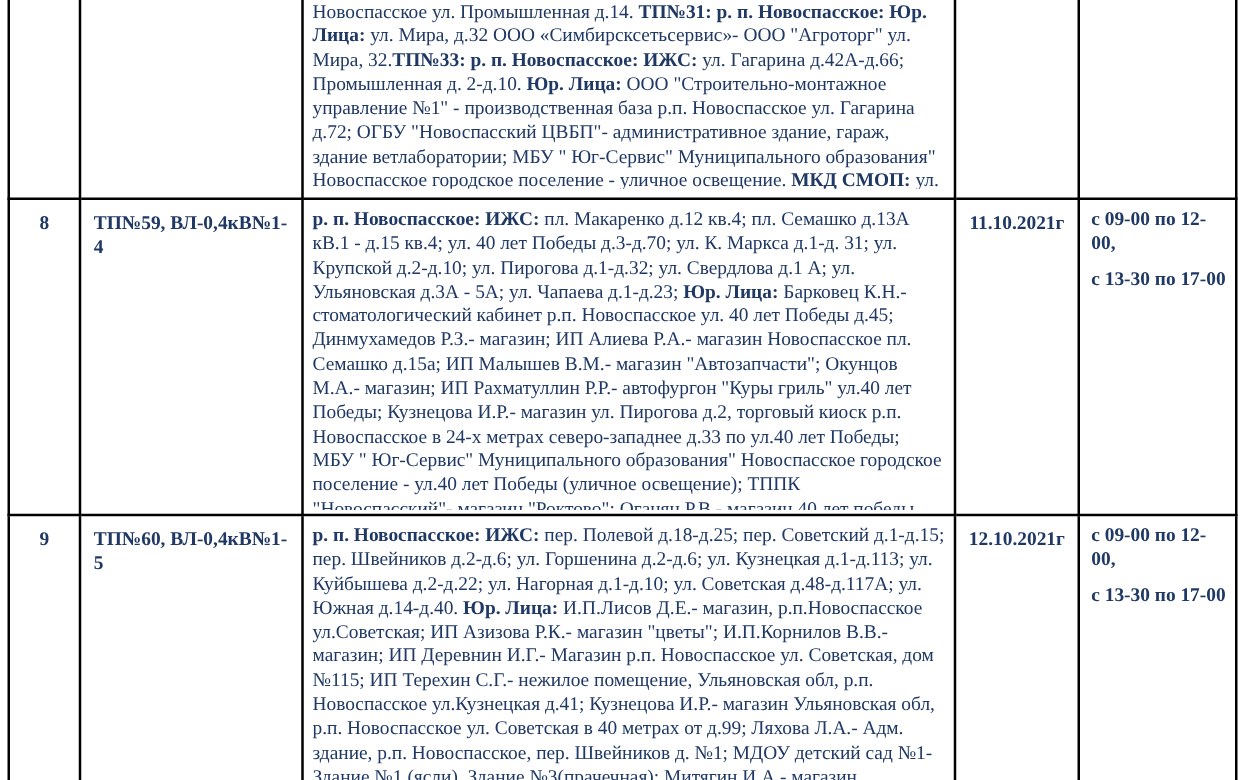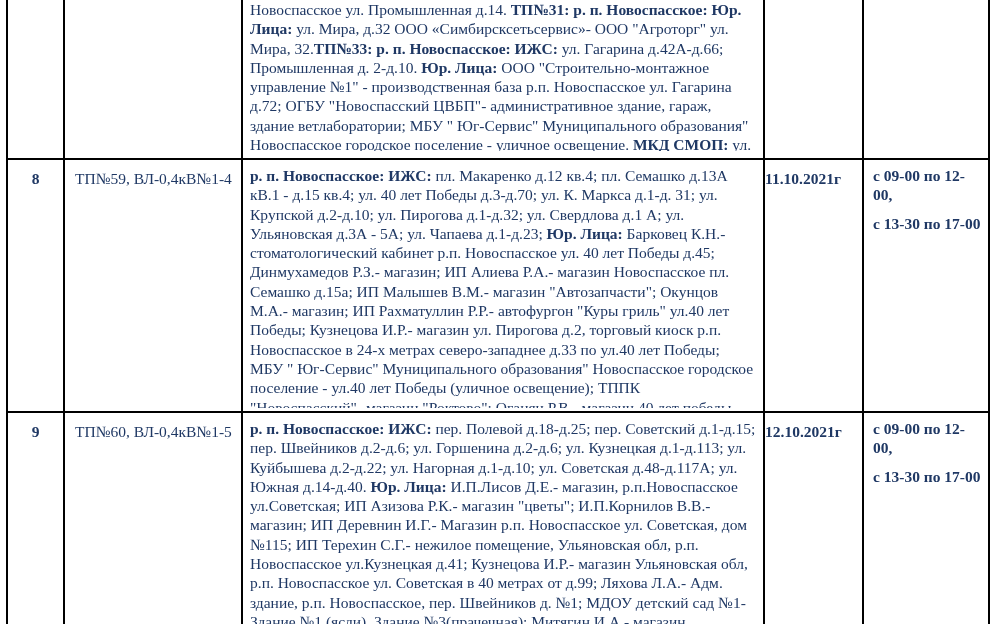--- a/index.html
+++ b/index.html
@@ -16,7 +16,7 @@
   table.sched td { border:2px solid #000000; vertical-align:top; padding:0; }
   tr.r1  > td { border-top:none; }
   .c-num  { width:55px;  text-align:center; font-weight:bold; }
-  .c-tp   { width:176px; font-weight:normal; }
+  .c-tp   { width:176px; font-weight:bold; }
   .c-desc { width:520px; }
   .c-date { width:97px;  font-weight:bold; }
   .c-time { width:124px; font-weight:bold;border-radius:11px; }

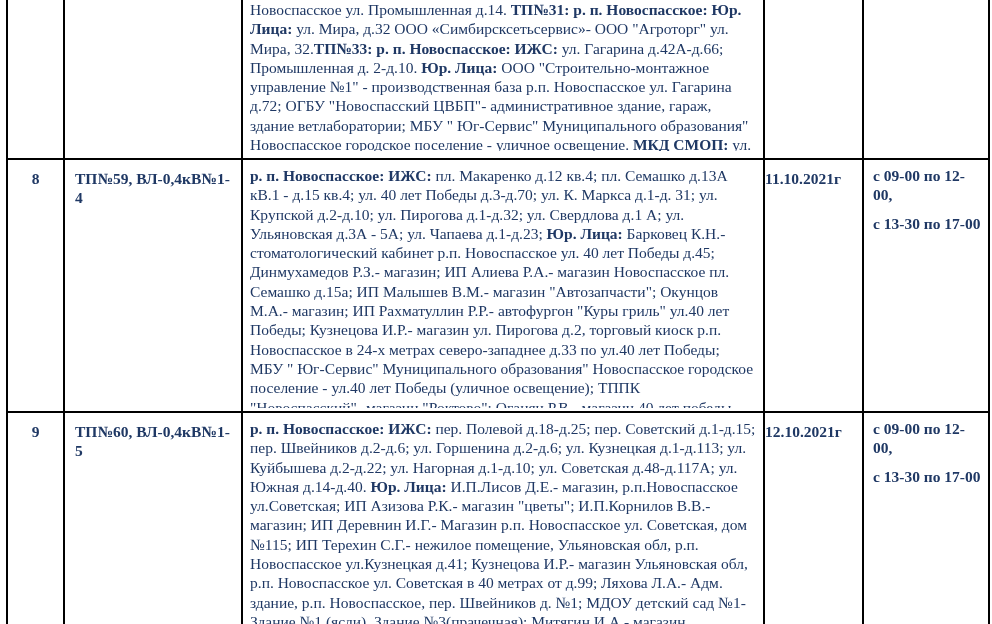--- a/index.html
+++ b/index.html
@@ -18,7 +18,7 @@
   .c-num  { width:55px;  text-align:center; font-weight:bold; }
   .c-tp   { width:176px; font-weight:bold; }
   .c-desc { width:520px; }
-  .c-date { width:97px;  font-weight:bold; }
+  .c-date { width:97px;  text-align:center; font-weight:bold; }
   .c-time { width:124px; font-weight:bold;border-radius:11px; }
   .pad-top { padding-top:9px; }
   .c-tp .inner   { padding:9px 6px 0 10px; }

